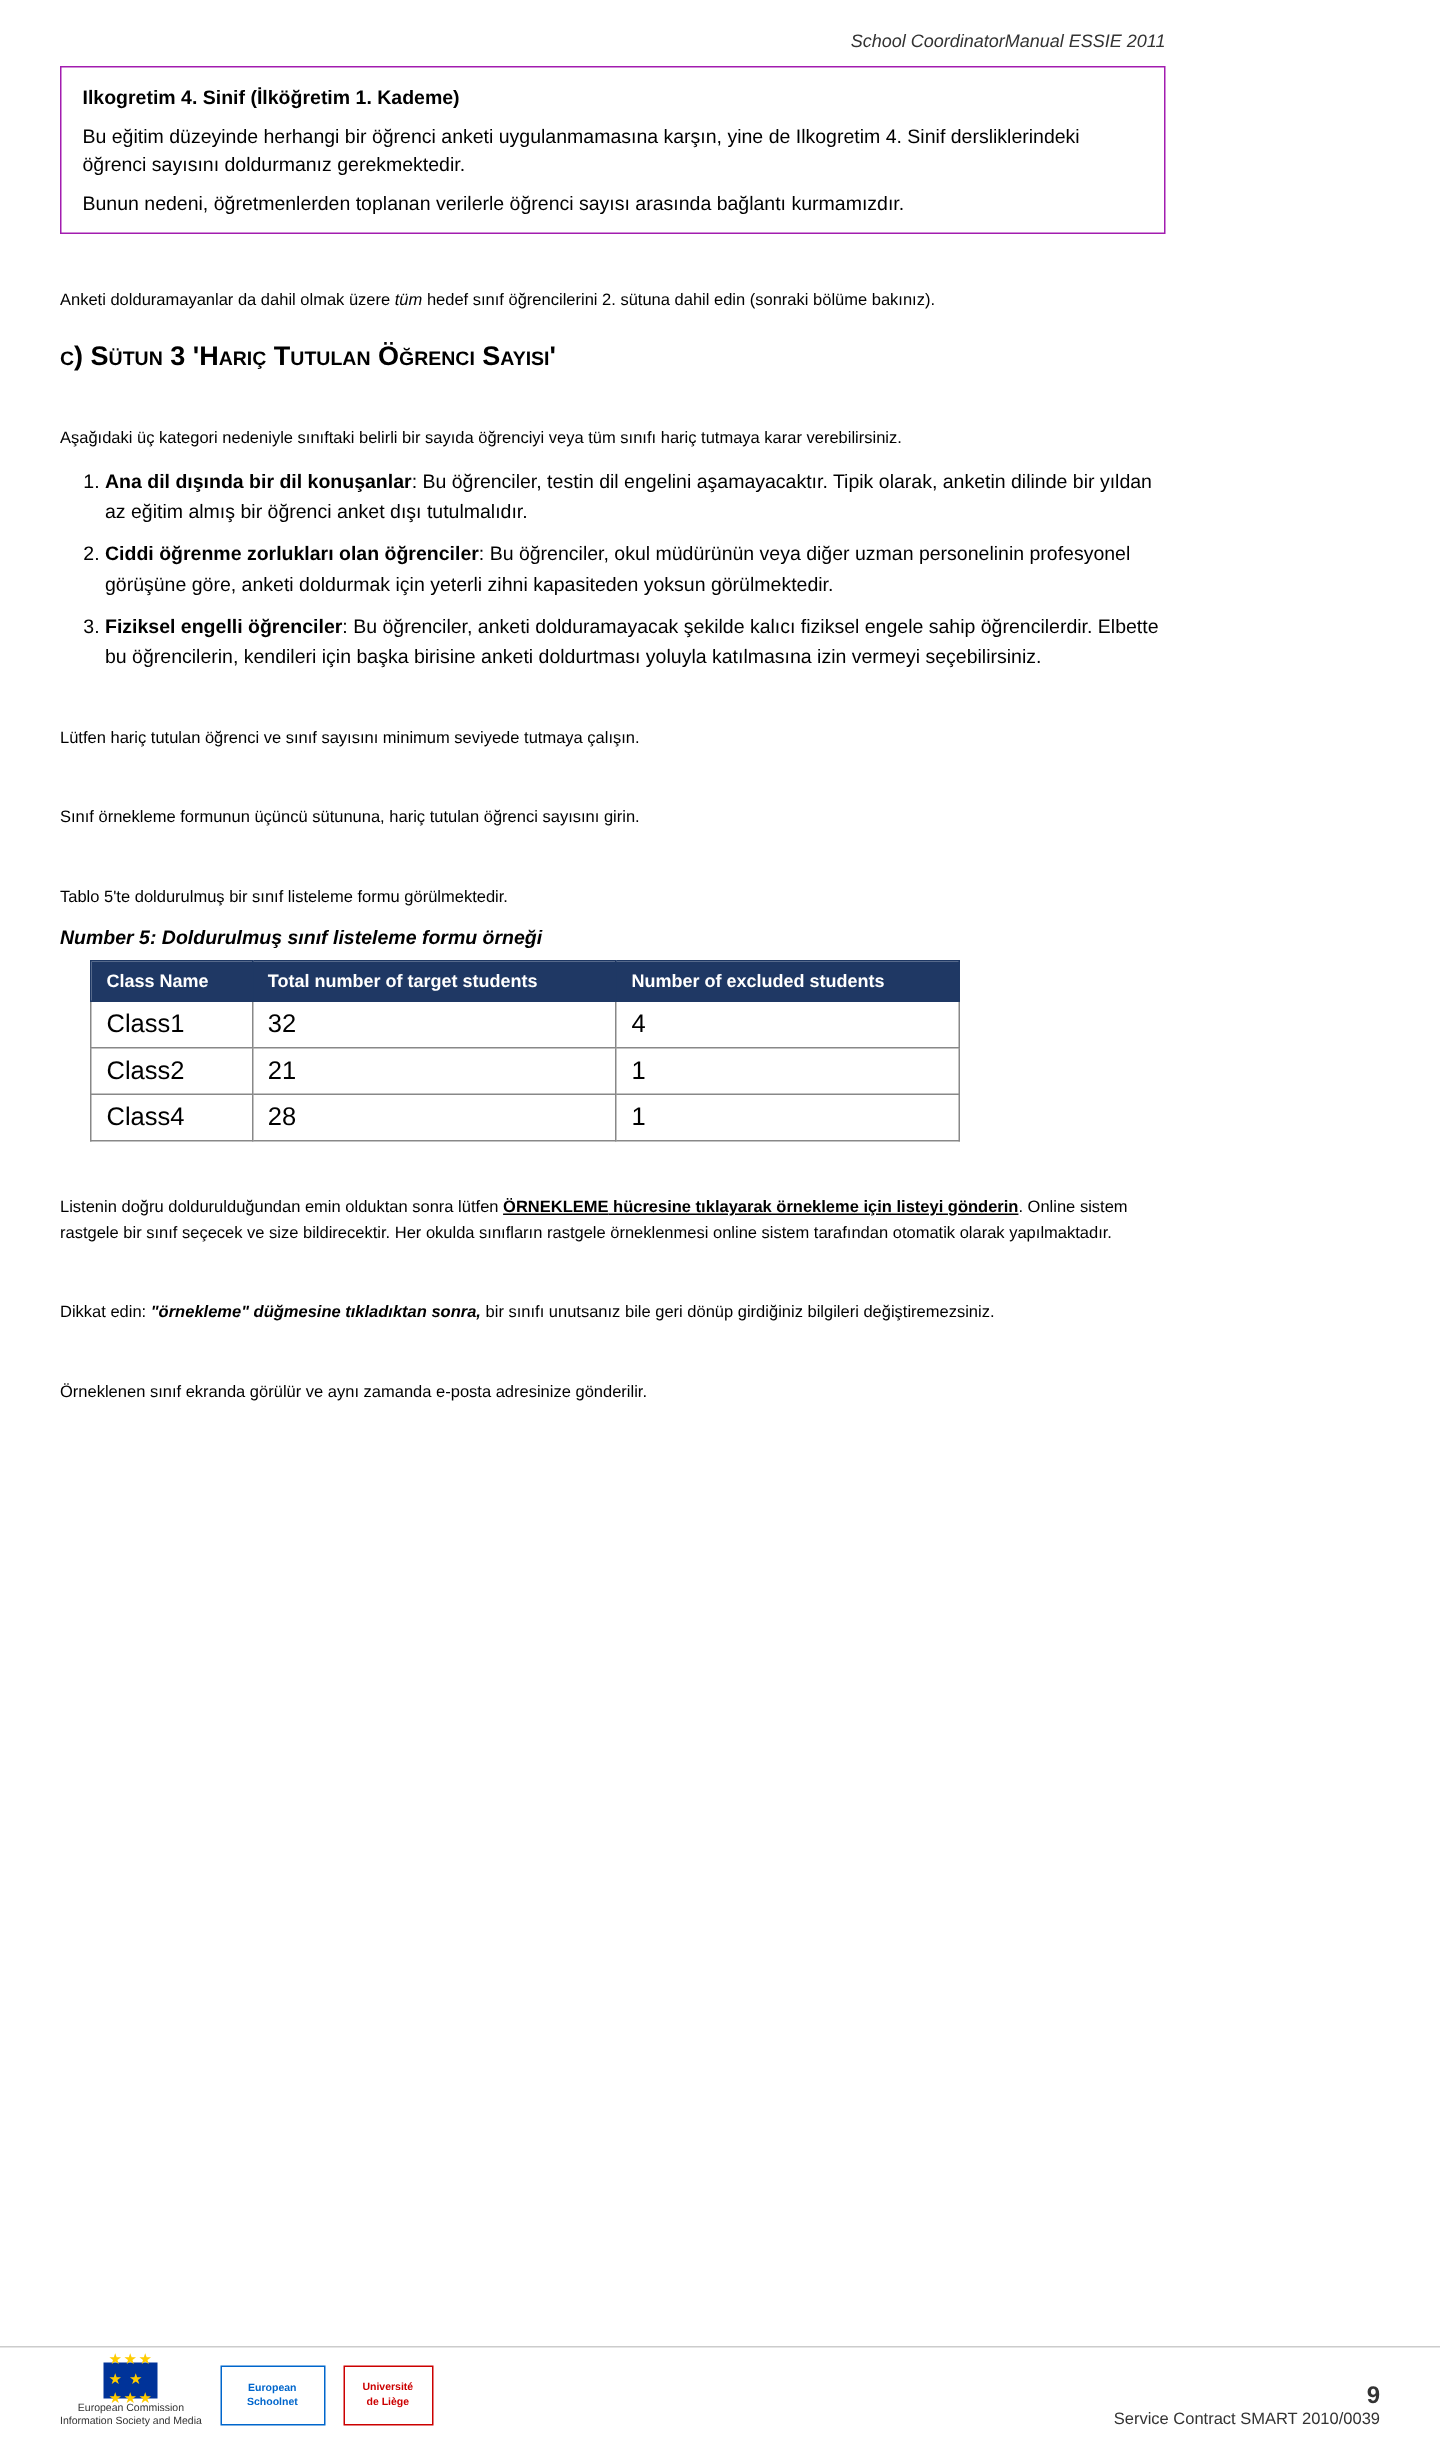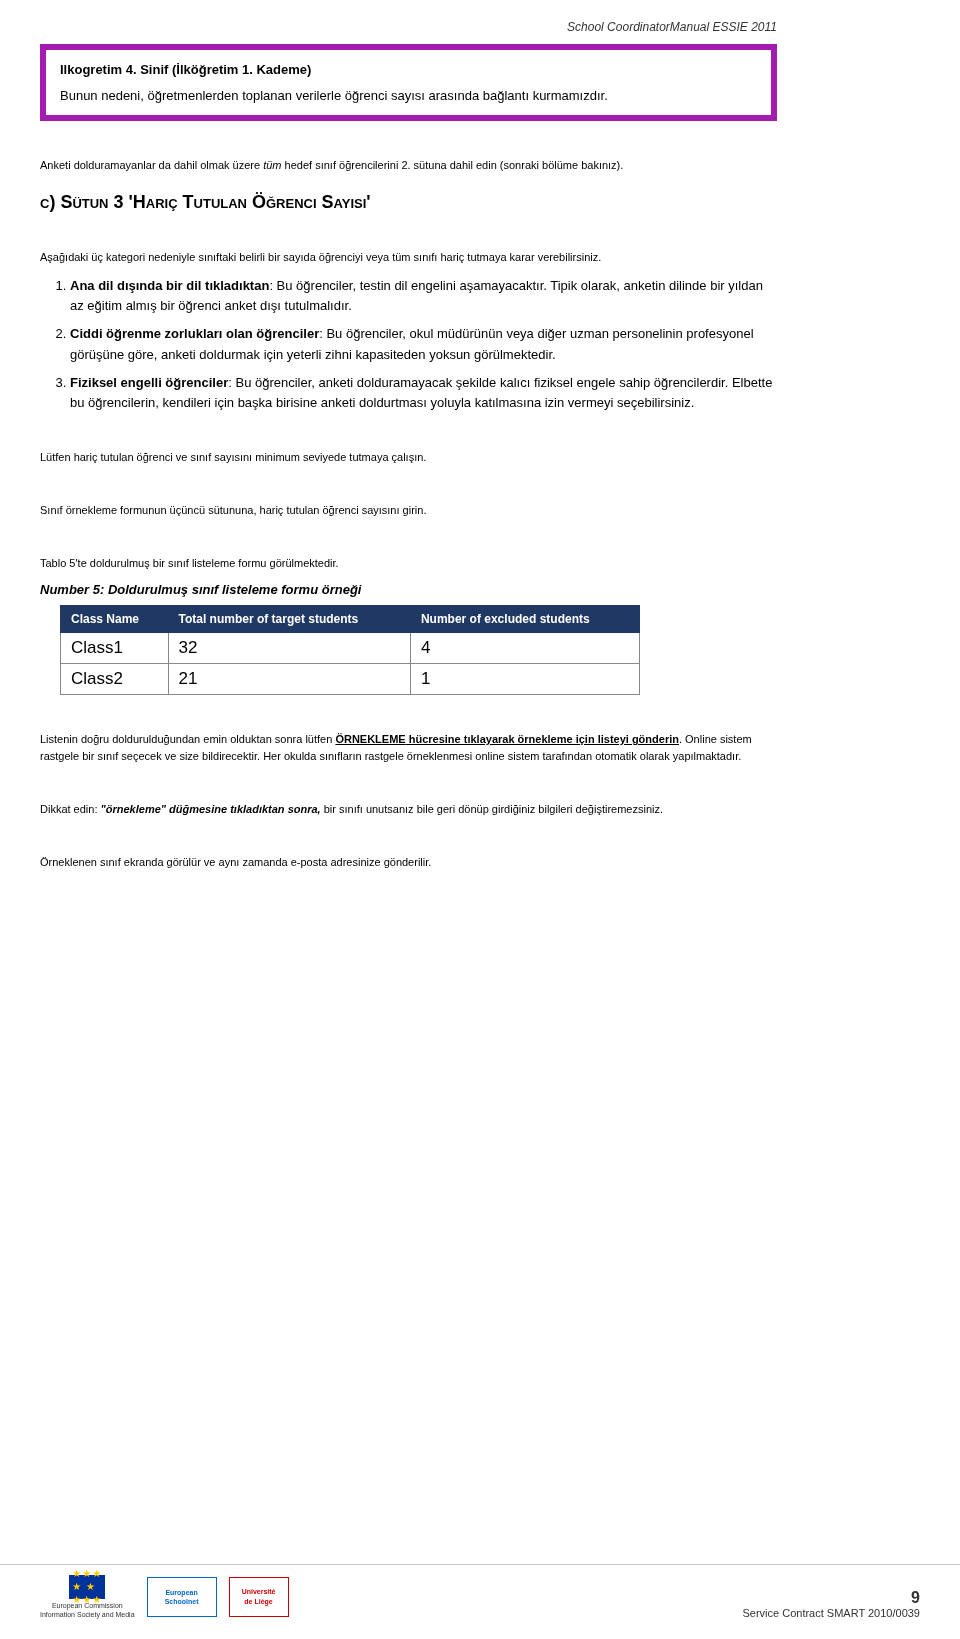--- a/index.html
+++ b/index.html
@@ -26,7 +26,7 @@
       font-style: italic;
     }
     .content-box {
-      border: 6px solid #a21caf;
+      border: 1px solid #a21caf;
       padding: 10px 14px;
       margin-bottom: 14px;
     }

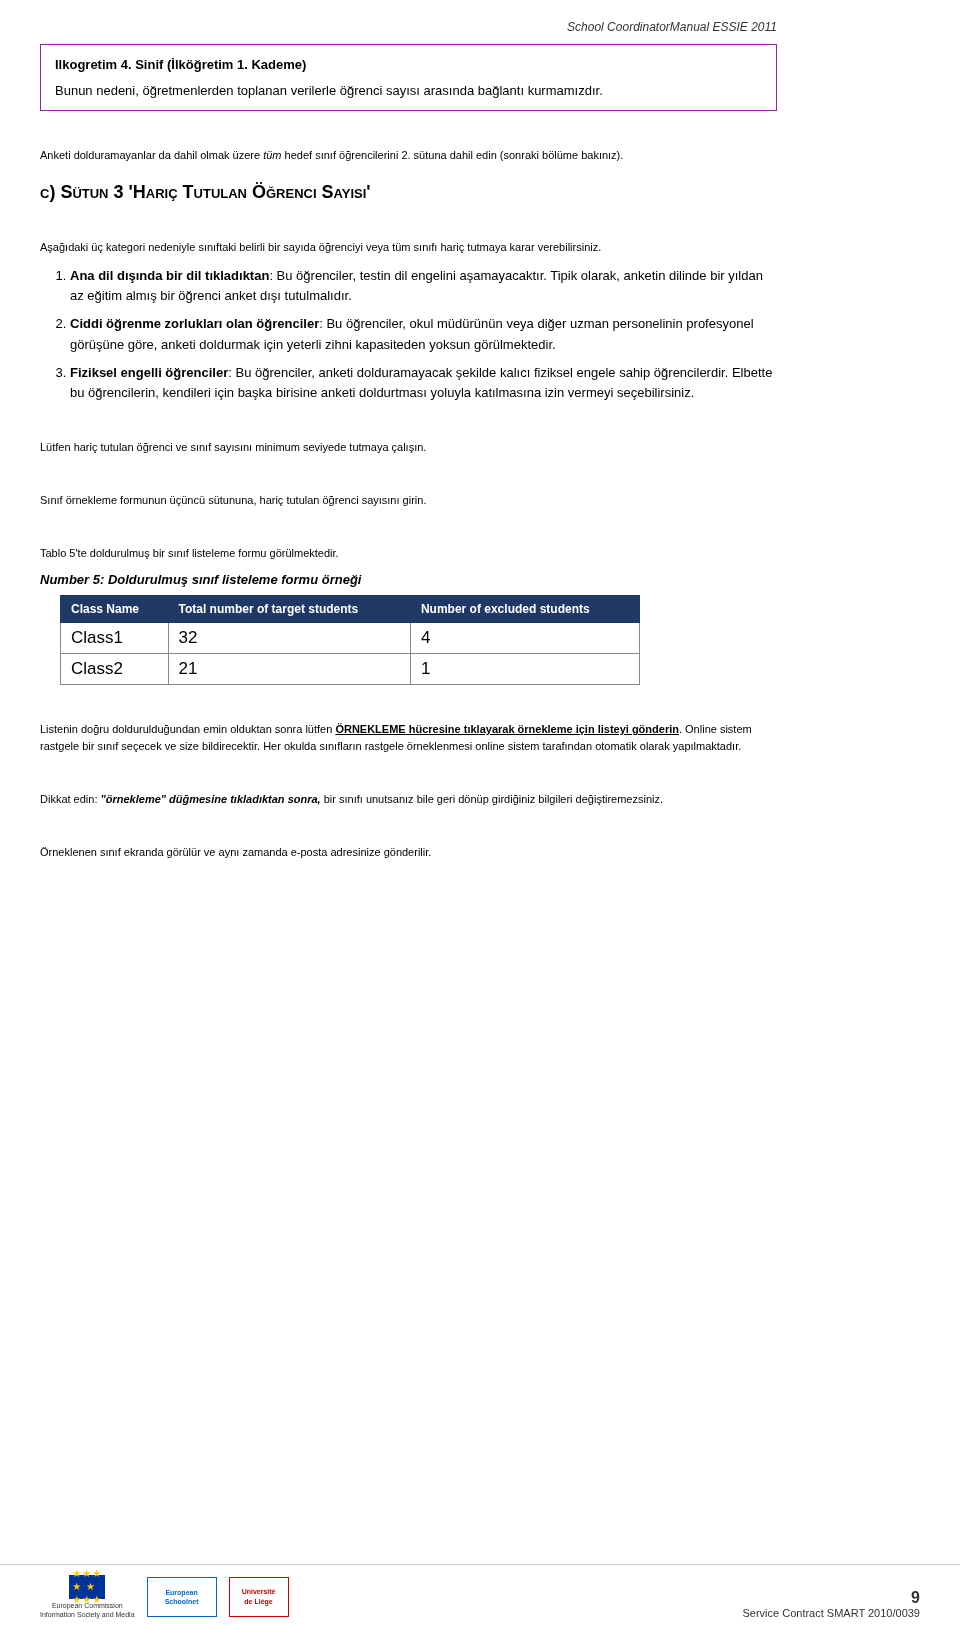--- a/index.html
+++ b/index.html
@@ -190,6 +190,7 @@
     <p>
       <strong>Ilkogretim 4. Sinif (İlköğretim 1. Kademe)</strong>
     </p>
+    <p>Bu eğitim düzeyinde herhangi bir öğrenci anketi uygulanmamasına karşın, yine de Ilkogretim 4. Sinif dersliklerindeki öğrenci sayısını doldurmanız gerekmektedir.</p>
     <p>Bunun nedeni, öğretmenlerden toplanan verilerle öğrenci sayısı arasında bağlantı kurmamızdır.</p>
   </div>
 

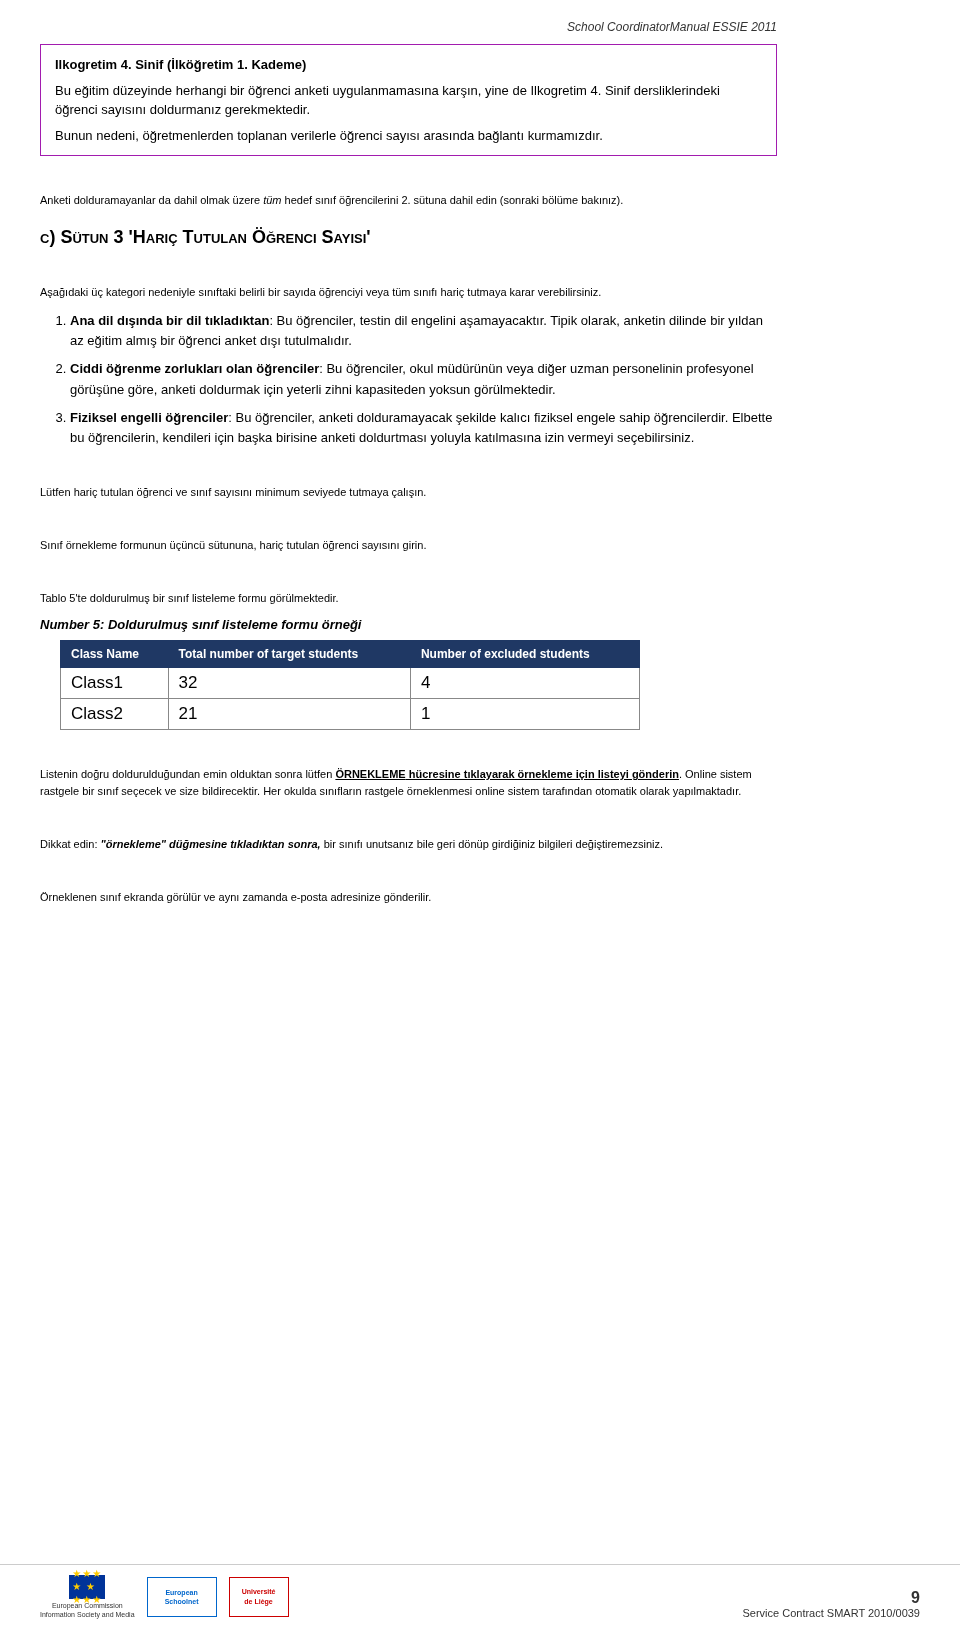--- a/index.html
+++ b/index.html
@@ -206,7 +206,7 @@
 
   <ol>
     <li>
-      <strong>Ana dil dışında bir dil tıkladıktan</strong><span>: Bu öğrenciler, testin dil engelini aşamayacaktır. Tipik olarak, anketin dilinde bir yıldan az eğitim almış bir öğrenci anket dışı tutulmalıdır.</span>
+      <strong>Ana dil dışında bir dil konuşanlar</strong><span>: Bu öğrenciler, testin dil engelini aşamayacaktır. Tipik olarak, anketin dilinde bir yıldan az eğitim almış bir öğrenci anket dışı tutulmalıdır.</span>
     </li>
     <li>
       <strong>Ciddi öğrenme zorlukları olan öğrenciler</strong><span>: Bu öğrenciler, okul müdürünün veya diğer uzman personelinin profesyonel görüşüne göre, anketi doldurmak için yeterli zihni kapasiteden yoksun görülmektedir.</span>

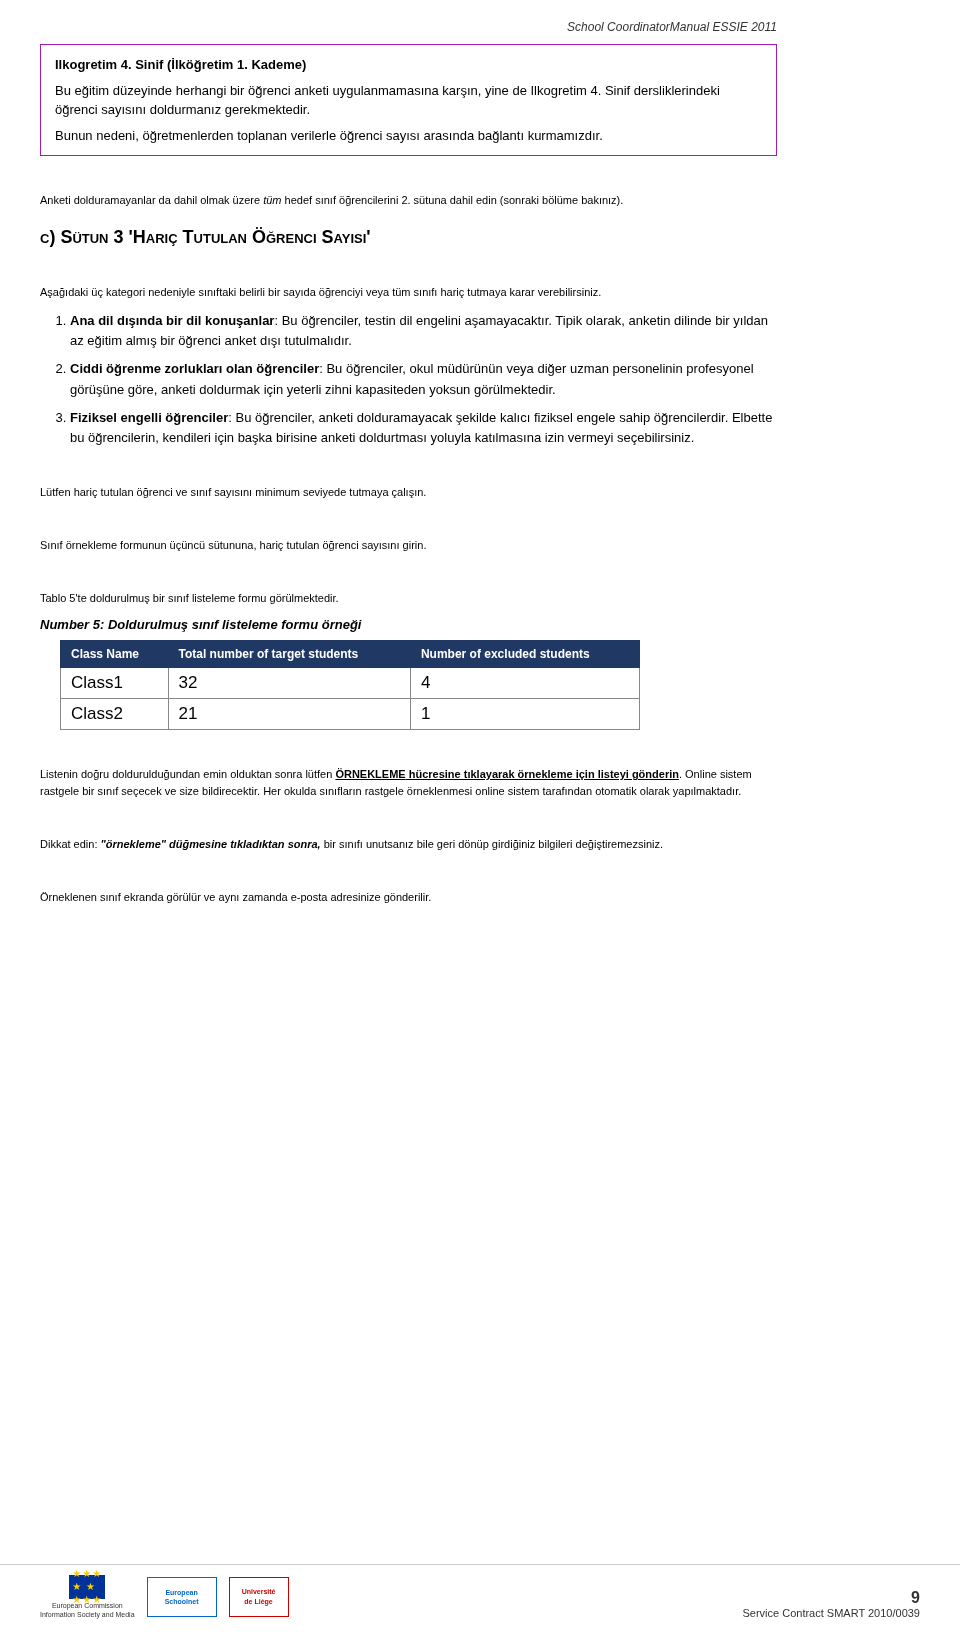--- a/index.html
+++ b/index.html
@@ -241,6 +241,11 @@
           <td>21</td>
           <td>1</td>
         </tr>
+        <tr>
+          <td>Class4</td>
+          <td>28</td>
+          <td>1</td>
+        </tr>
       </tbody>
   </table>
 

